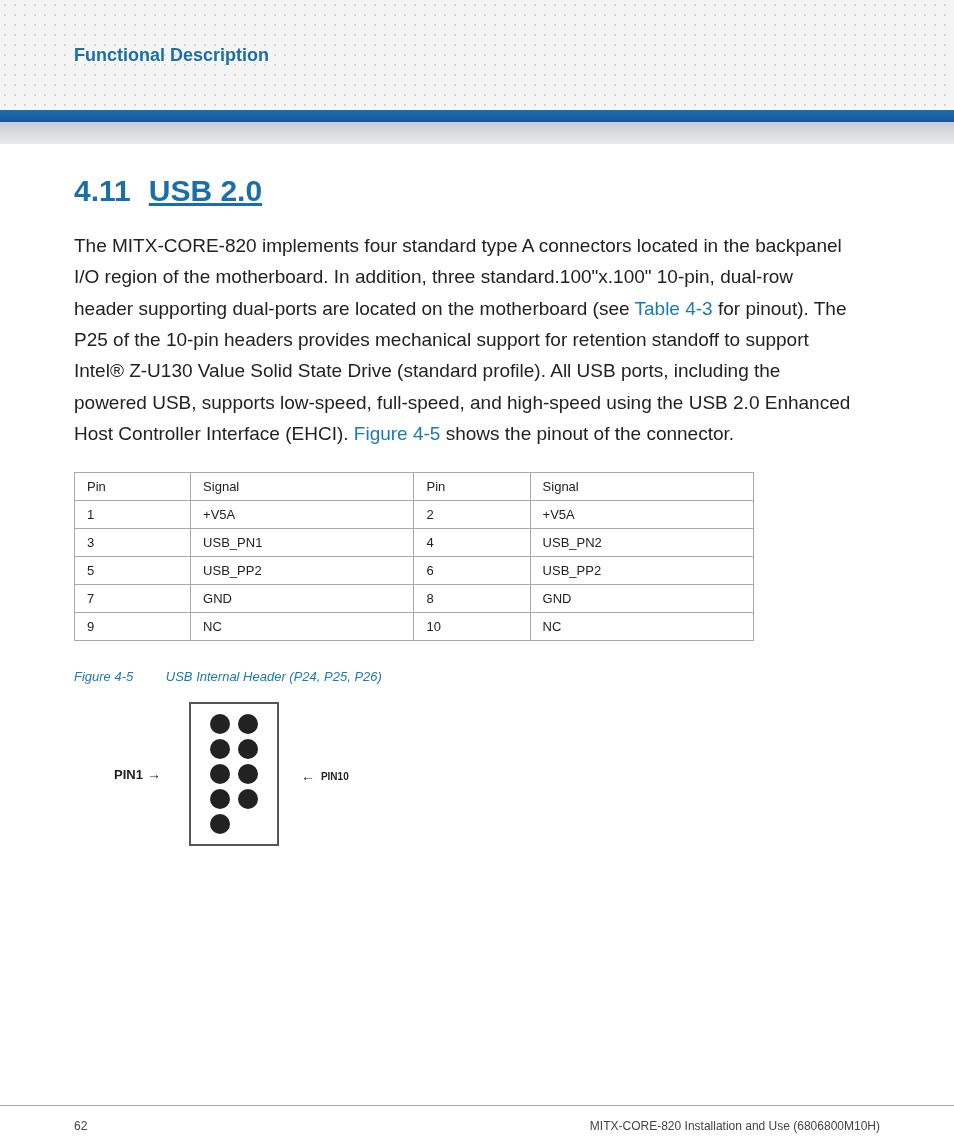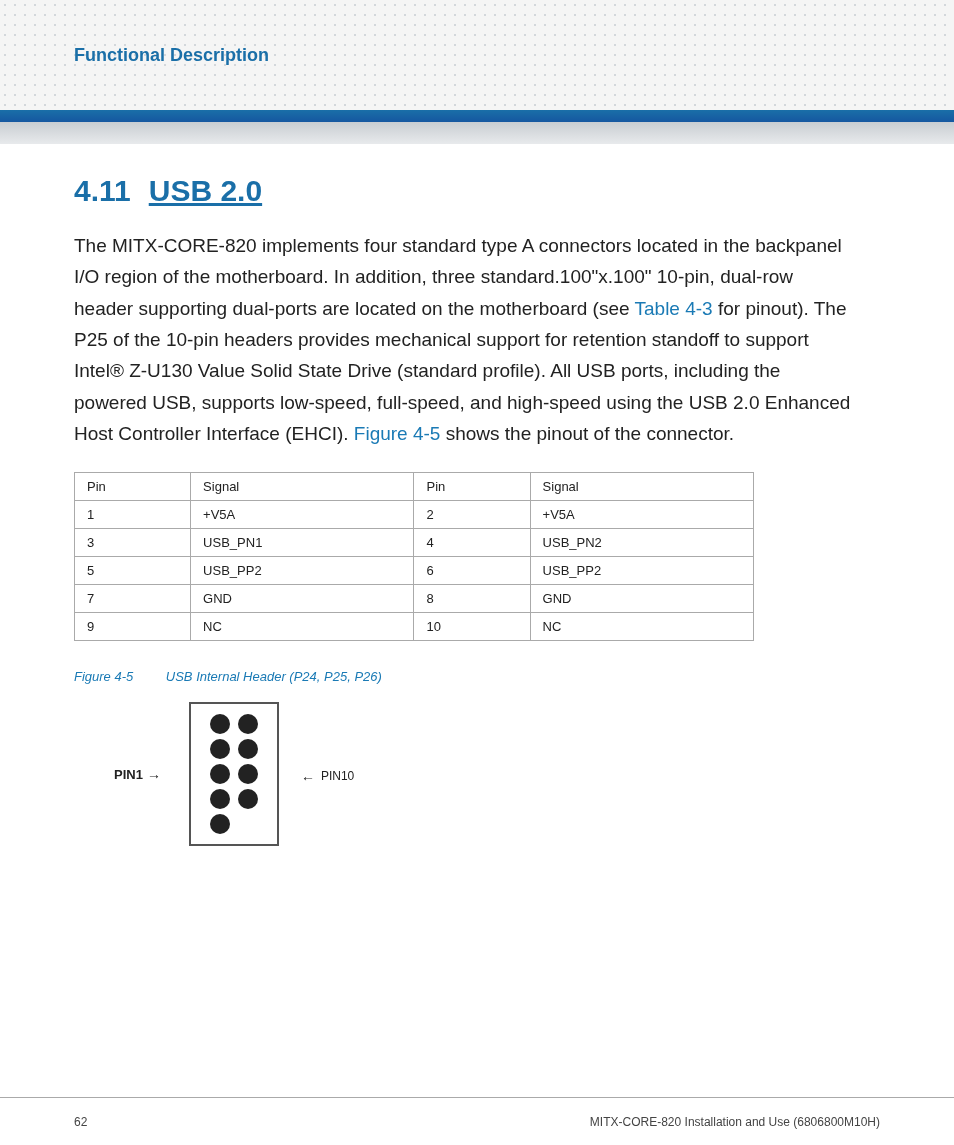--- a/index.html
+++ b/index.html
@@ -183,8 +183,8 @@
       color: #222;
     }
     .pin10-label {
-      font-size: 12px;
-      font-weight: normal;
+      font-size: 10px;
+      font-weight: bold;
       color: #222;
     }
 

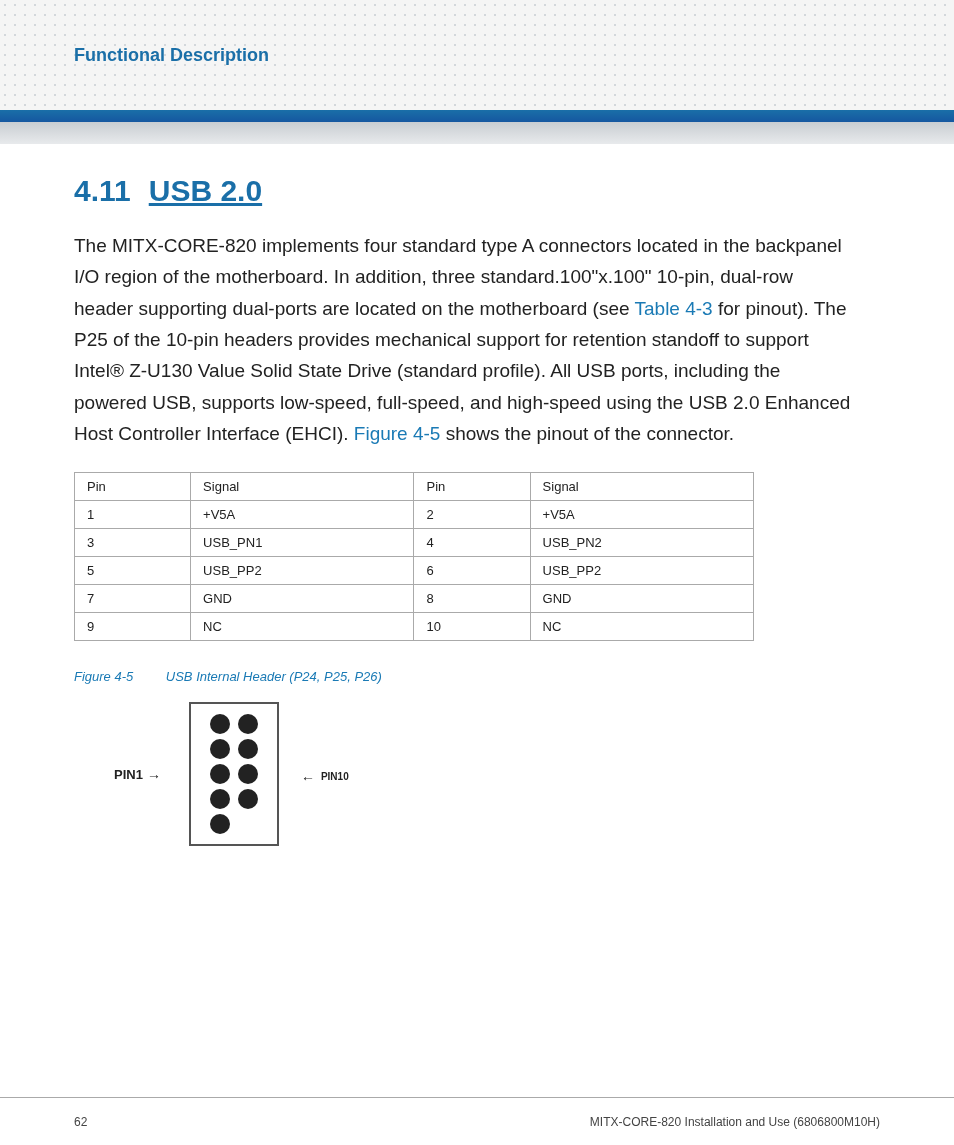--- a/index.html
+++ b/index.html
@@ -194,7 +194,7 @@
       bottom: 0;
       left: 0;
       right: 0;
-      height: 48px;
+      height: 40px;
       border-top: 1.5px solid #aaa;
       display: flex;
       align-items: center;

